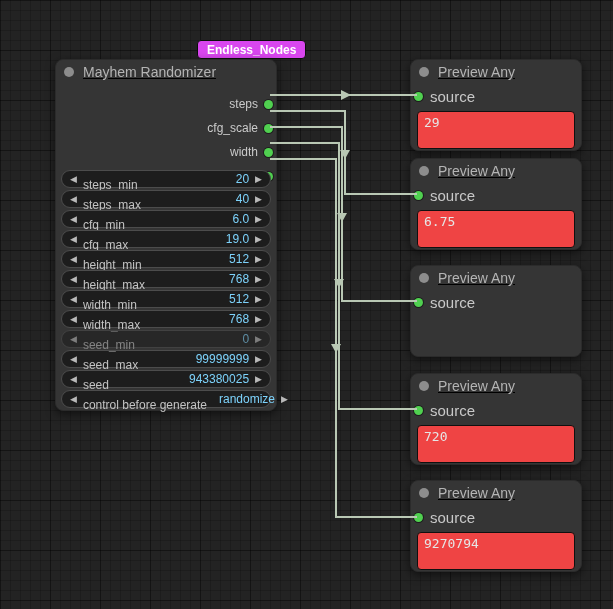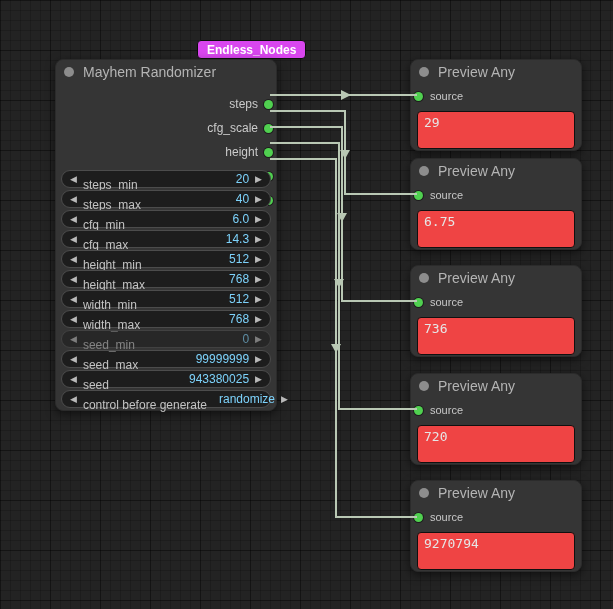--- a/index.html
+++ b/index.html
@@ -18,6 +18,7 @@
     position:absolute;background:#353535;border:1px solid #2b2b2b;
     border-radius:8px;box-shadow:0 3px 10px rgba(0,0,0,.55);
     box-sizing:border-box;
+    text-decoration:underline;
   }
   .node-header{
     height:23px;display:flex;align-items:center;padding-left:8px;gap:9px;

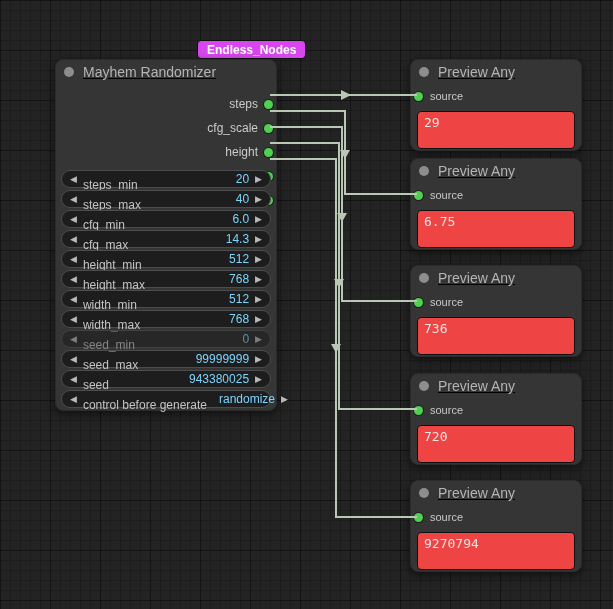--- a/index.html
+++ b/index.html
@@ -60,7 +60,7 @@
     position:absolute;left:0;top:28px;height:16px;display:flex;align-items:center;gap:7px;
     padding-left:3px;
   }
-  .src-label{color:#c8c8c8;font-size:11px;}
+  .src-label{color:#c8c8c8;font-size:15px;}
   .pbox{
     position:absolute;left:6px;right:6px;top:51px;height:38px;
     background:#ef4444;border:1px solid #101010;border-radius:4px;

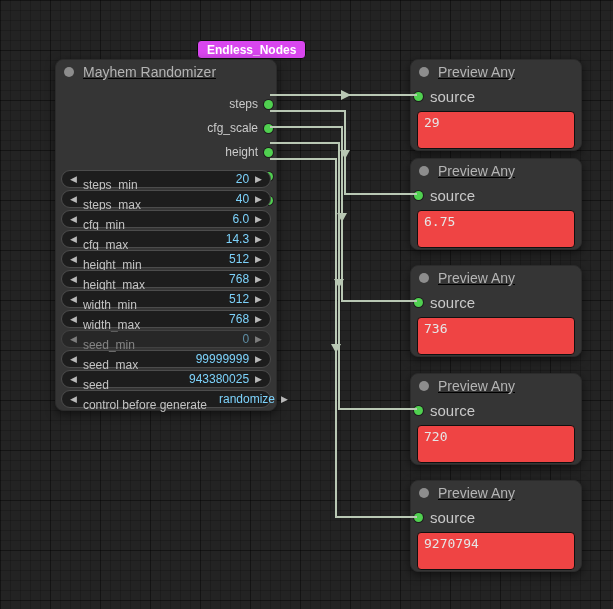--- a/index.html
+++ b/index.html
@@ -97,10 +97,6 @@
     </div>
     <div class="out-row">
       <span class="out-label">cfg_scale</span>
-      <span class="port"></span>
-    </div>
-    <div class="out-row">
-      <span class="out-label">height</span>
       <span class="port"></span>
     </div>
     <div class="out-row">

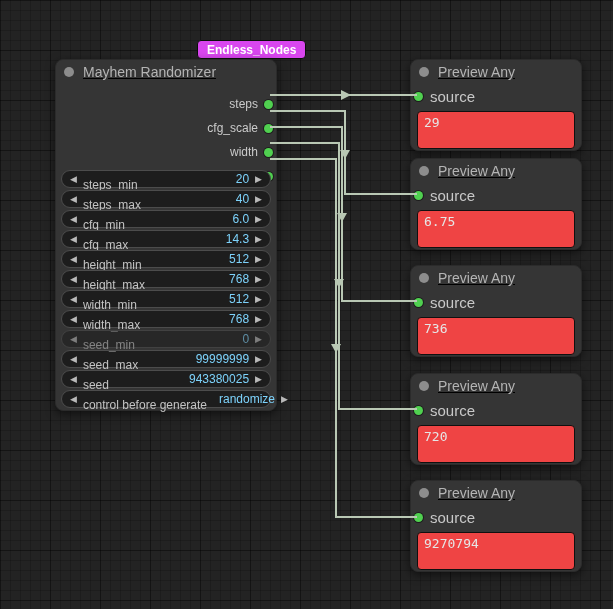--- a/index.html
+++ b/index.html
@@ -134,7 +134,7 @@
       <span class="warr">◀</span>
       <span class="wlabel">cfg_max</span>
       <span class="wspacer"></span>
-      <span class="wvalue">14.3</span>
+      <span class="wvalue">19.0</span>
       <span class="warr">▶</span>
     </div>
     <div class="widget">

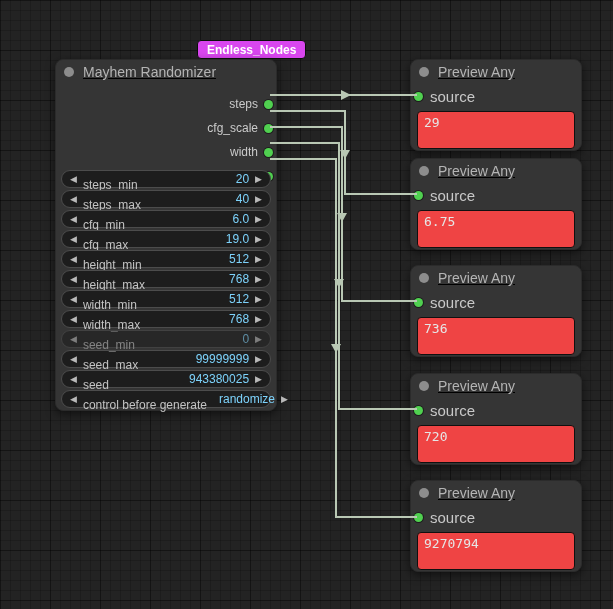--- a/index.html
+++ b/index.html
@@ -229,7 +229,6 @@
     <span class="port"></span>
     <span class="src-label">source</span>
   </div>
-  <div class="pbox">736</div>
 </div>
 
 <div class="node pnode" style="left:410px;top:373px;">

